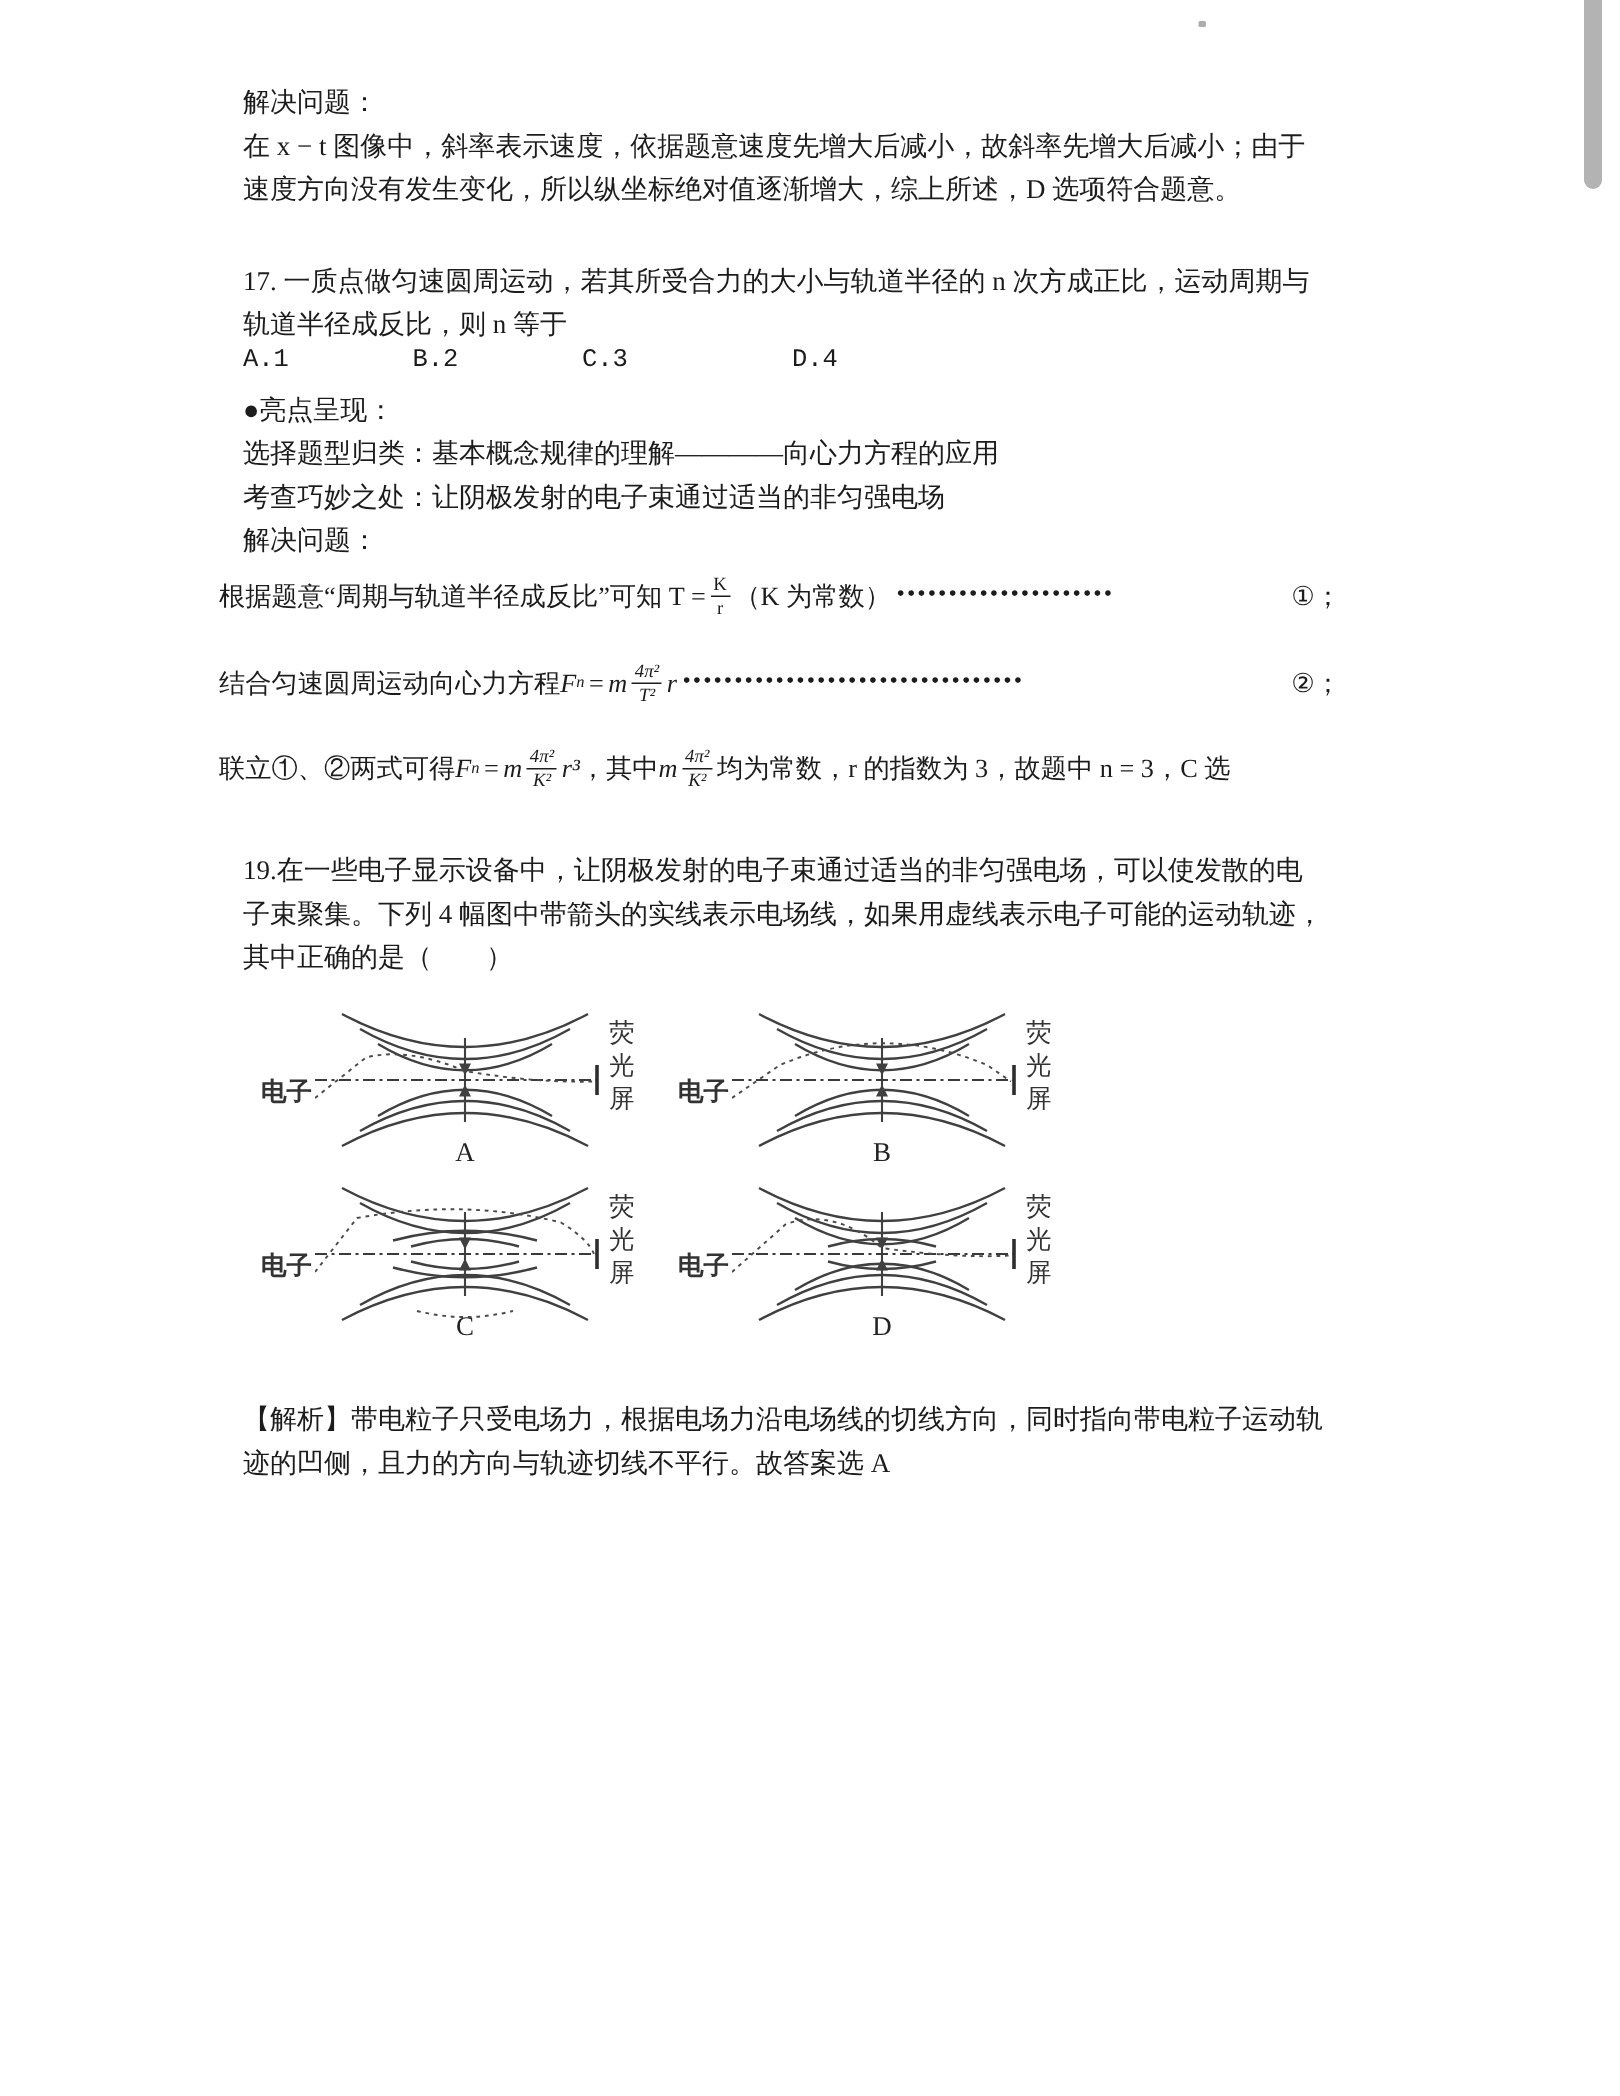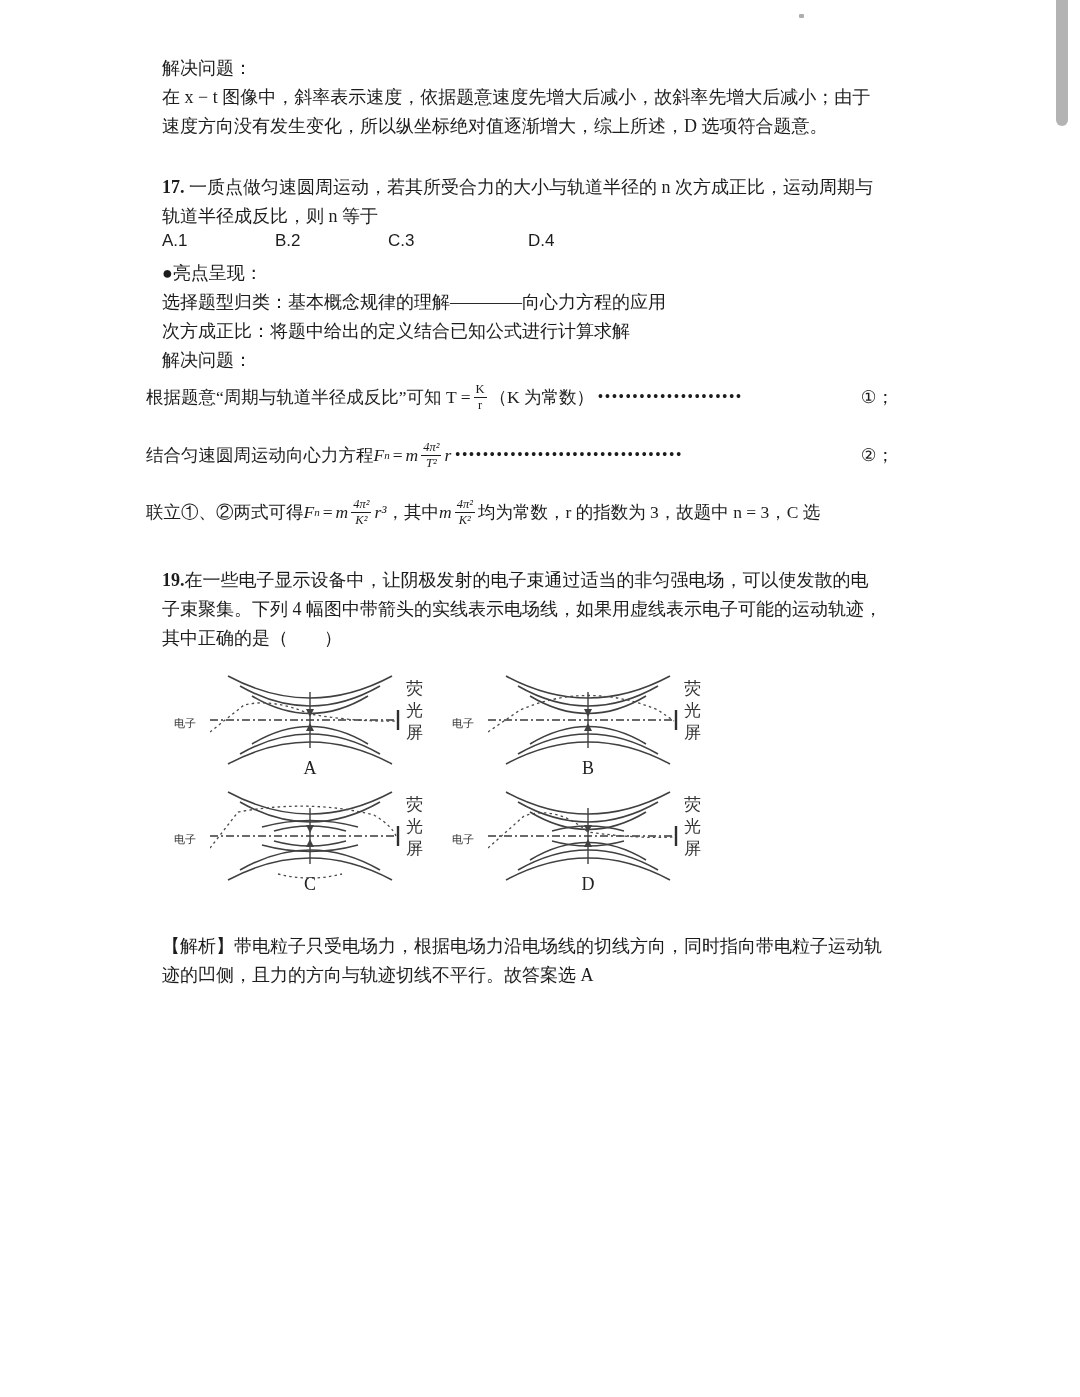--- a/index.html
+++ b/index.html
@@ -9,7 +9,7 @@
   }
   .blk{position:absolute;left:162px;width:748px;font-size:18px;line-height:29px;}
   .line{white-space:nowrap;}
-  .bold{font-weight:bold;text-align:center;}
+  .bold{font-weight:normal;text-align:center;}
   .sans{font-family:"Liberation Sans","DejaVu Sans",sans-serif;}
   
   .opts{position:absolute;left:162px;top:231px;width:748px;height:29px;

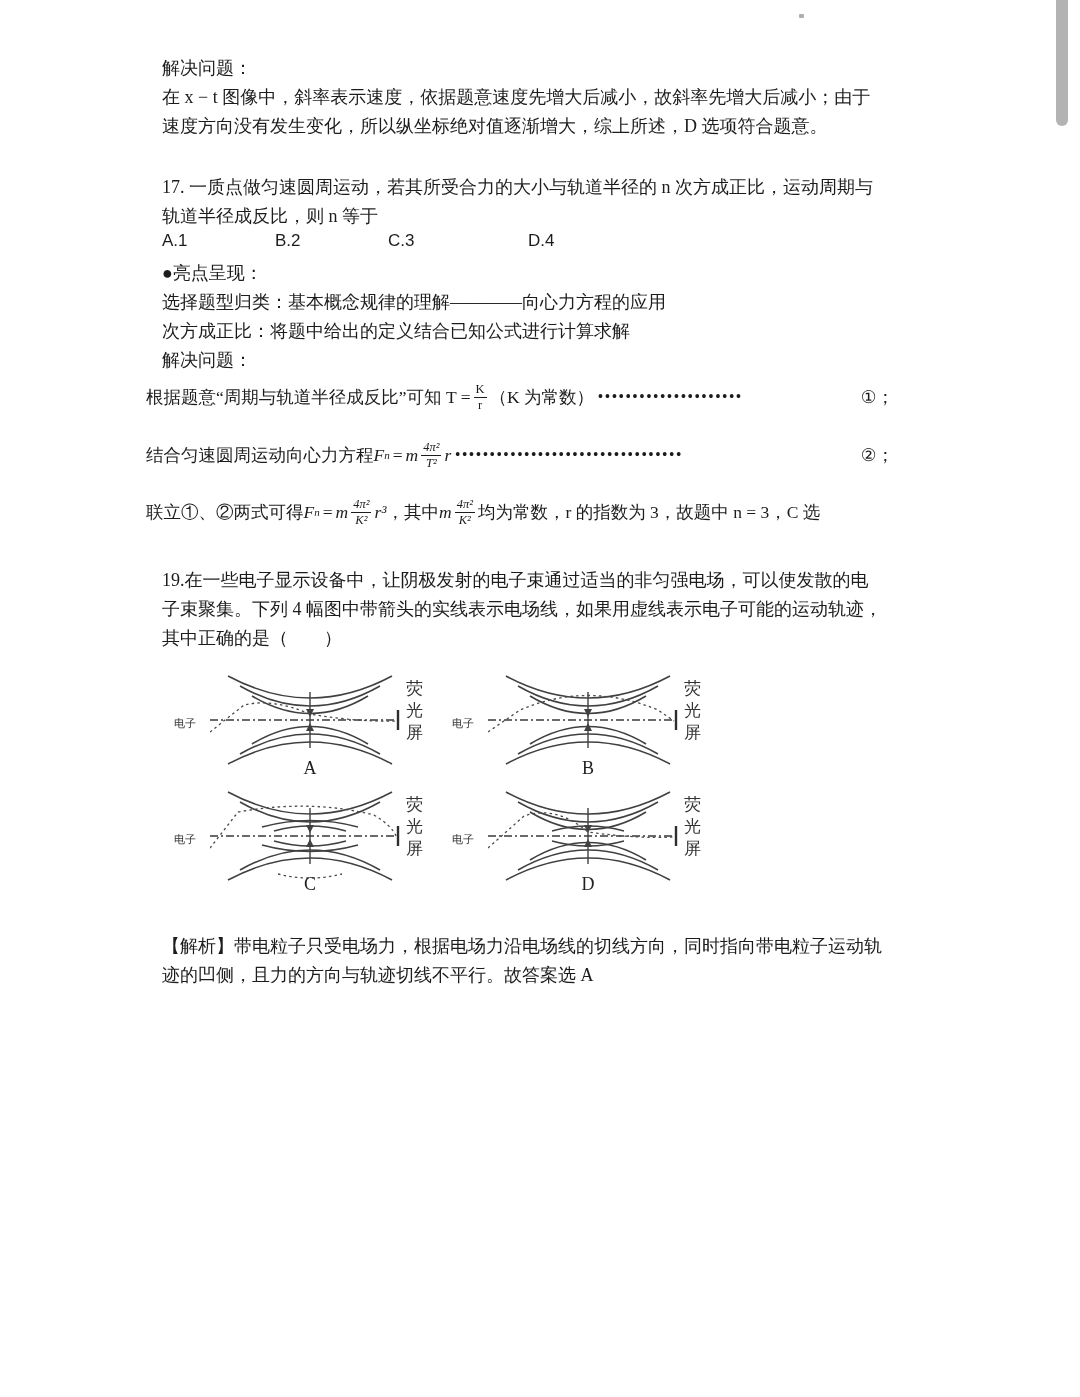--- a/index.html
+++ b/index.html
@@ -13,7 +13,7 @@
   .sans{font-family:"Liberation Sans","DejaVu Sans",sans-serif;}
   
   .opts{position:absolute;left:162px;top:231px;width:748px;height:29px;
-        font-family:Liberation Sans, sans-serif;font-size:17px;}
+        font-family:Liberation Mono, monospace;font-size:17px;}
   .opt{position:absolute;top:0;}
   
   .fline{position:absolute;left:146px;width:748px;display:flex;align-items:center;

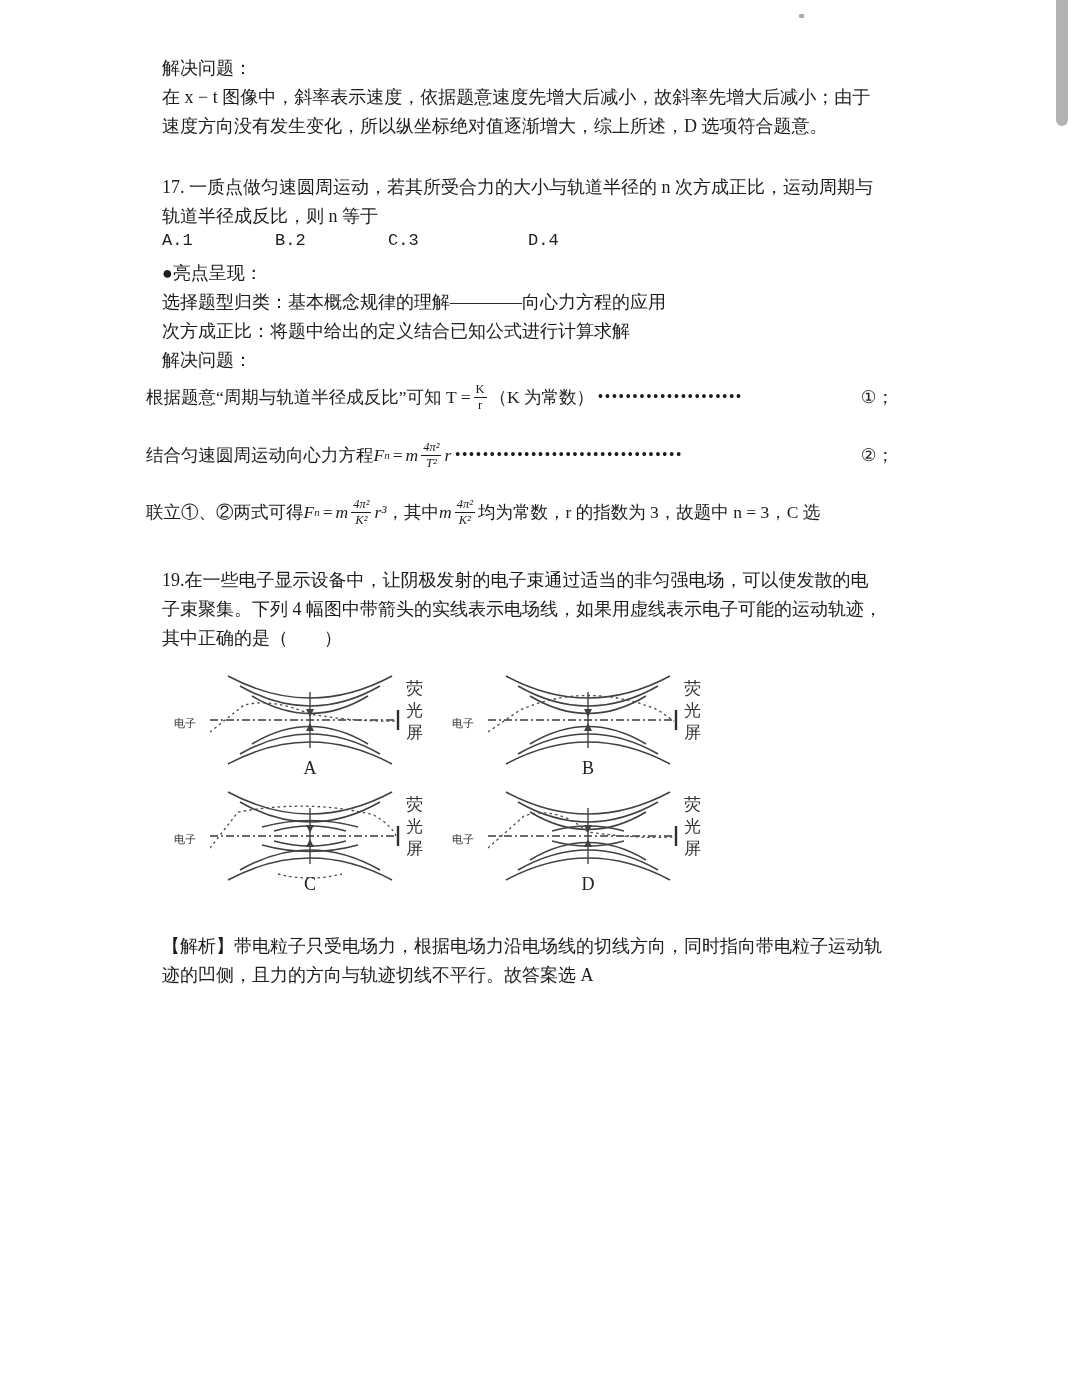--- a/index.html
+++ b/index.html
@@ -75,7 +75,7 @@
   <div class="blk" style="top:259px">
     <div class="line">●亮点呈现：</div>
     <div class="line">选择题型归类：基本概念规律的理解————向心力方程的应用</div>
-    <div class="line">次方成正比：将题中给出的定义结合已知公式进行计算求解</div>
+    <div class="line">考查巧妙之处：让阴极发射的电子束通过适当的非匀强电场</div>
     <div class="line">解决问题：</div>
   </div>
 

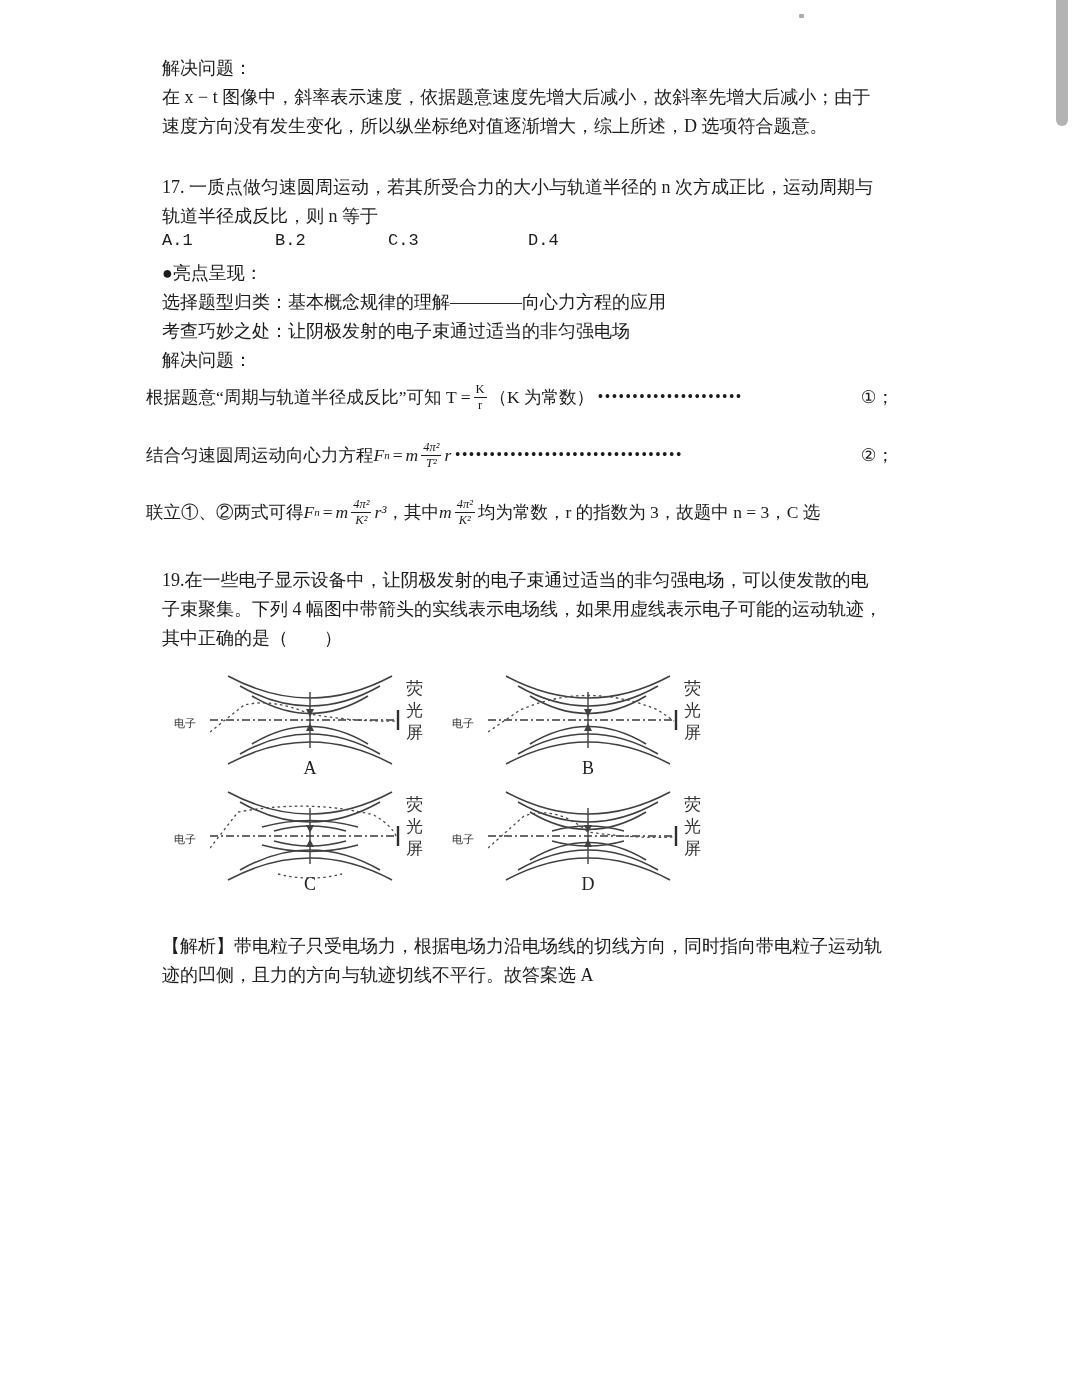--- a/index.html
+++ b/index.html
@@ -29,7 +29,7 @@
   
   .fig{position:absolute;width:285px;height:114px;}
   .fig svg{position:absolute;left:40px;top:8px;}
-  .fig .electron{position:absolute;left:4px;top:50px;font-size:11px;color:#333;}
+  .fig .electron{position:absolute;left:4px;top:50px;font-size:17px;color:#333;font-weight:bold;}
   .fig .screen{position:absolute;left:236px;top:12px;width:19px;font-size:17px;
                line-height:22px;word-break:break-all;color:#333;}
   .fig .letter{position:absolute;left:0;top:92px;width:280px;text-align:center;

